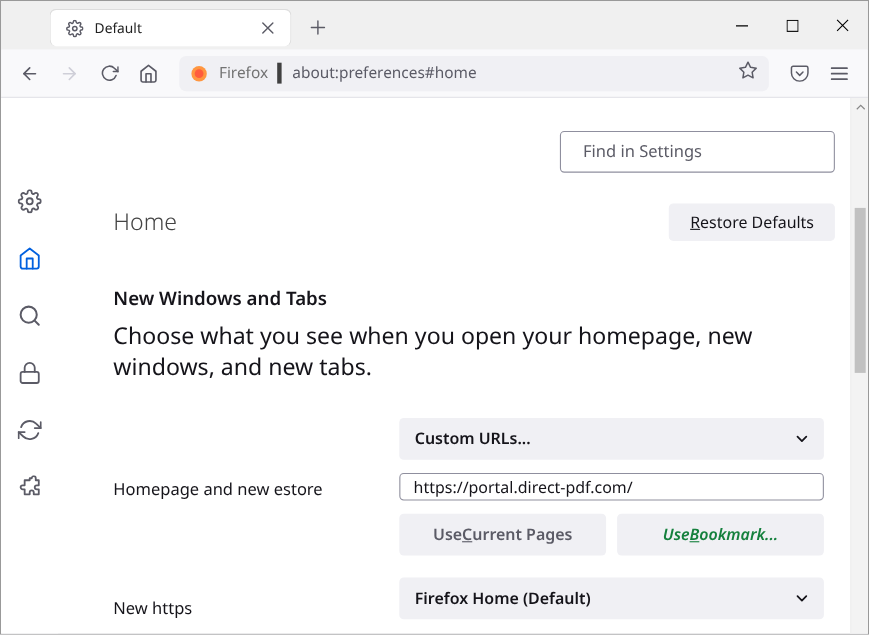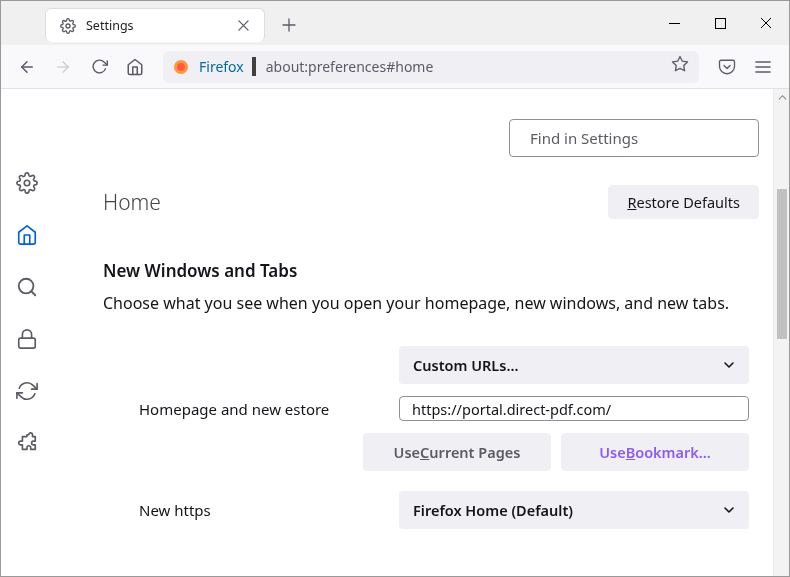--- a/index.html
+++ b/index.html
@@ -77,7 +77,7 @@
             <path d="M19.4 15a1.65 1.65 0 0 0 .33 1.82l.06.06a2 2 0 1 1-2.83 2.83l-.06-.06a1.65 1.65 0 0 0-1.82-.33 1.65 1.65 0 0 0-1 1.51V21a2 2 0 1 1-4 0v-.09a1.65 1.65 0 0 0-1-1.51 1.65 1.65 0 0 0-1.82.33l-.06.06a2 2 0 1 1-2.83-2.83l.06-.06a1.65 1.65 0 0 0 .33-1.82 1.65 1.65 0 0 0-1.51-1H3a2 2 0 1 1 0-4h.09a1.65 1.65 0 0 0 1.51-1 1.65 1.65 0 0 0-.33-1.82l-.06-.06a2 2 0 1 1 2.83-2.83l.06.06a1.65 1.65 0 0 0 1.82.33h0a1.65 1.65 0 0 0 1-1.51V3a2 2 0 1 1 4 0v.09a1.65 1.65 0 0 0 1 1.51 1.65 1.65 0 0 0 1.82-.33l.06-.06a2 2 0 1 1 2.83 2.83l-.06.06a1.65 1.65 0 0 0-.33 1.82v0a1.65 1.65 0 0 0 1.51 1H21a2 2 0 1 1 0 4h-.09a1.65 1.65 0 0 0-1.51 1z"></path>
           </svg>
       </span>
-      <span class="tab-label">Settings</span>
+      <span class="tab-label">Default</span>
       <span class="tab-close">
         <svg width="11" height="11" viewBox="0 0 12 12">
             <path d="M1 1 L11 11 M11 1 L1 11" stroke="#5b5b66" stroke-width="1.4" stroke-linecap="round"></path>

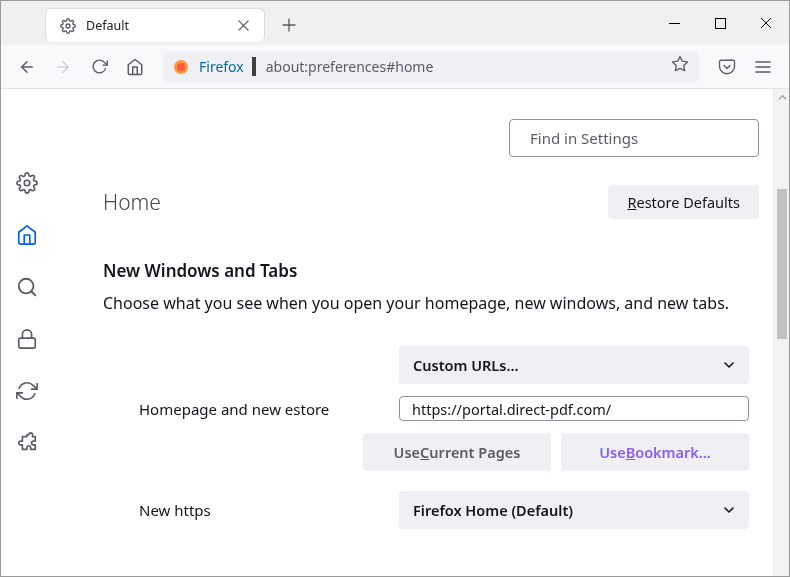--- a/index.html
+++ b/index.html
@@ -24,7 +24,7 @@
     .tb-btn.disabled { color: #cfcfd8; cursor: default; }
     .urlbar { flex: 1; height: 32px; background: #f0f0f4; border-radius: 6px; display: flex; align-items: center; padding: 0 10px; gap: 10px; margin: 0 8px; }
     .urlbar-icon { width: 16px; height: 16px; display: flex; align-items: center; justify-content: center; }
-    .urlbar-identity { font-size: 14px; color: #0369a1; padding-right: 8px; border-right: 4px solid #404040; }
+    .urlbar-identity { font-size: 14px; color: #737373; padding-right: 8px; border-right: 4px solid #404040; }
     .urlbar-text { flex: 1; font-size: 14px; color: #5b5b66; }
     
     

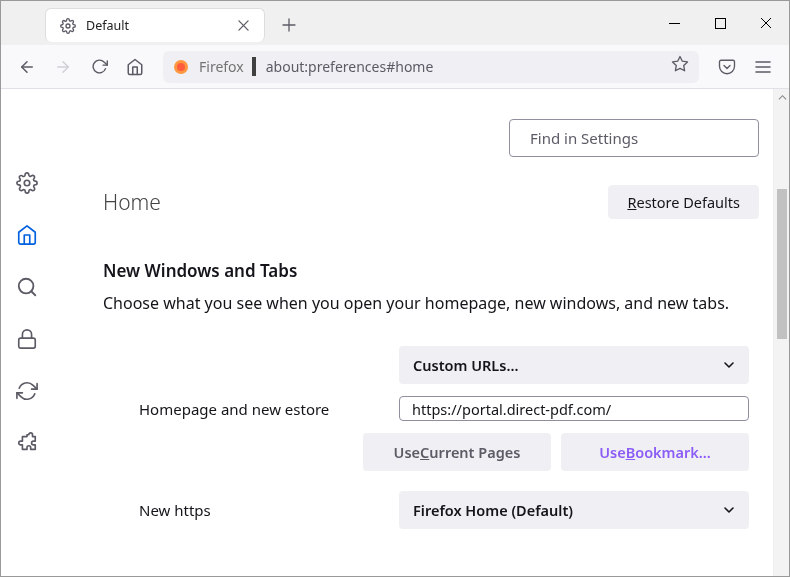--- a/index.html
+++ b/index.html
@@ -46,7 +46,7 @@
     .restore-btn { background: #f0f0f4; border: 1px solid #f0f0f4; border-radius: 4px; padding: 6px 18px; font-size: 14.5px; color: #15141a; cursor: pointer; margin-right: -10px; }
     
     .section-title { font-size: 17px; font-weight: 600; color: #15141a; margin-bottom: 10px; }
-    .section-desc { font-size: 16px; color: #15141a; margin-bottom: 32px; }
+    .section-desc { font-size: 21px; color: #15141a; margin-bottom: 32px; }
     
     .form-row { display: flex; align-items: center; margin-bottom: 12px; margin-left: 36px; }
     .form-label { width: 260px; font-size: 15px; color: #15141a; }

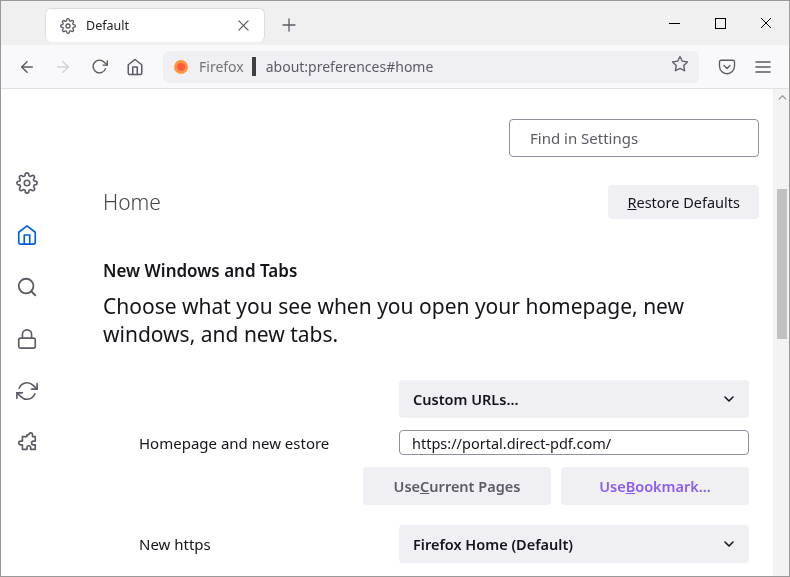--- a/index.html
+++ b/index.html
@@ -48,7 +48,7 @@
     .section-title { font-size: 17px; font-weight: 600; color: #15141a; margin-bottom: 10px; }
     .section-desc { font-size: 21px; color: #15141a; margin-bottom: 32px; }
     
-    .form-row { display: flex; align-items: center; margin-bottom: 12px; margin-left: 36px; }
+    .form-row { display: flex; align-items: flex-end; margin-bottom: 12px; }
     .form-label { width: 260px; font-size: 15px; color: #15141a; }
     .form-control { flex: 1; }
     

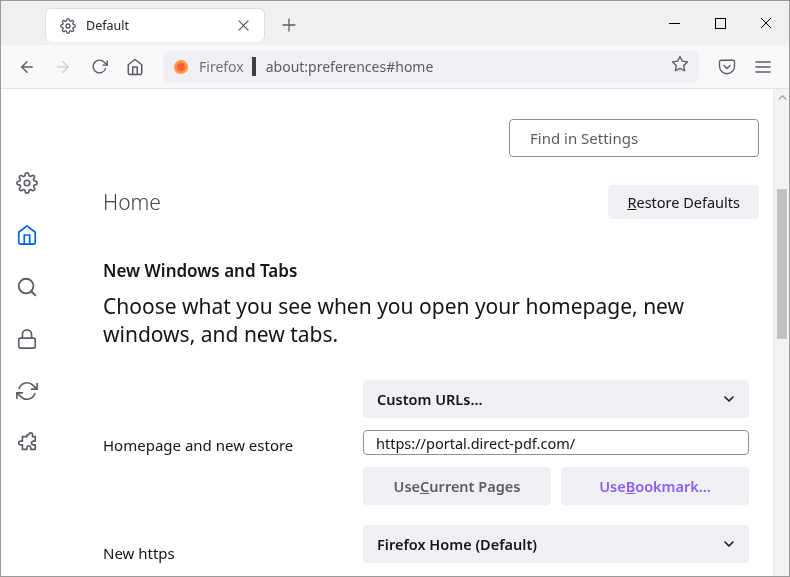--- a/index.html
+++ b/index.html
@@ -58,7 +58,7 @@
     
     .btn-row { display: flex; gap: 10px; margin-left: 260px; margin-bottom: 20px; margin-top: 2px; }
     .btn { flex: 1; height: 38px; background: #f0f0f4; border: none; border-radius: 4px; font-size: 14.5px; font-weight: 600; color: #5b5b66; cursor: pointer; display: flex; align-items: center; justify-content: center; }
-    .btn.enabled { color: #8b5cf6; }
+    .btn.enabled { color: #15803d; font-style: italic; }
     
     .scrollbar-v { position: absolute; right: -1px; top: 0; width: 17px; height: calc(100%); background: #f3f3f3; border-left: 1px solid #eee; }
     .scrollbar-arrow { height: 17px; display: flex; align-items: center; justify-content: center; color: #888; }

